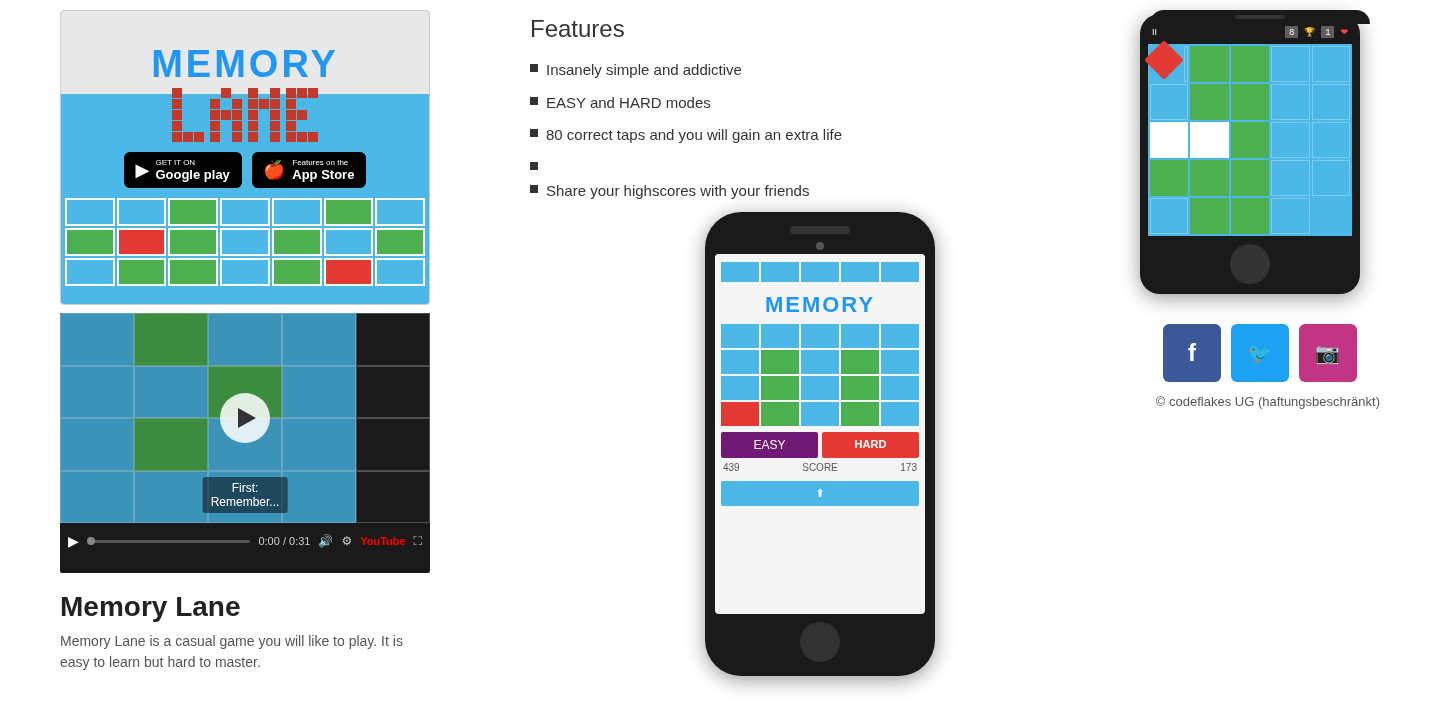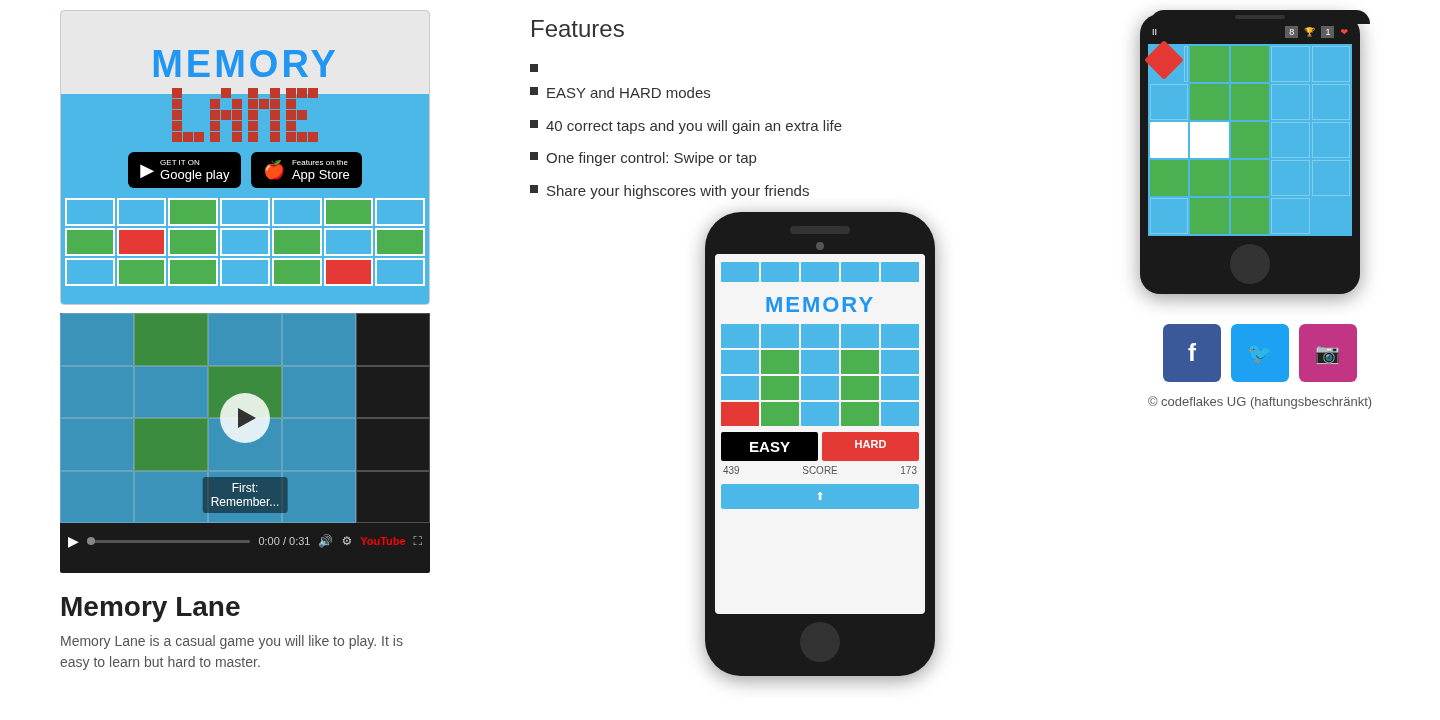--- a/index.html
+++ b/index.html
@@ -270,6 +270,7 @@
     <ul class="features-list">
       <li>
         <div class="bullet"></div>
+        <span>Insanely simple and addictive</span>
       </li>
       <li>
         <div class="bullet"></div>

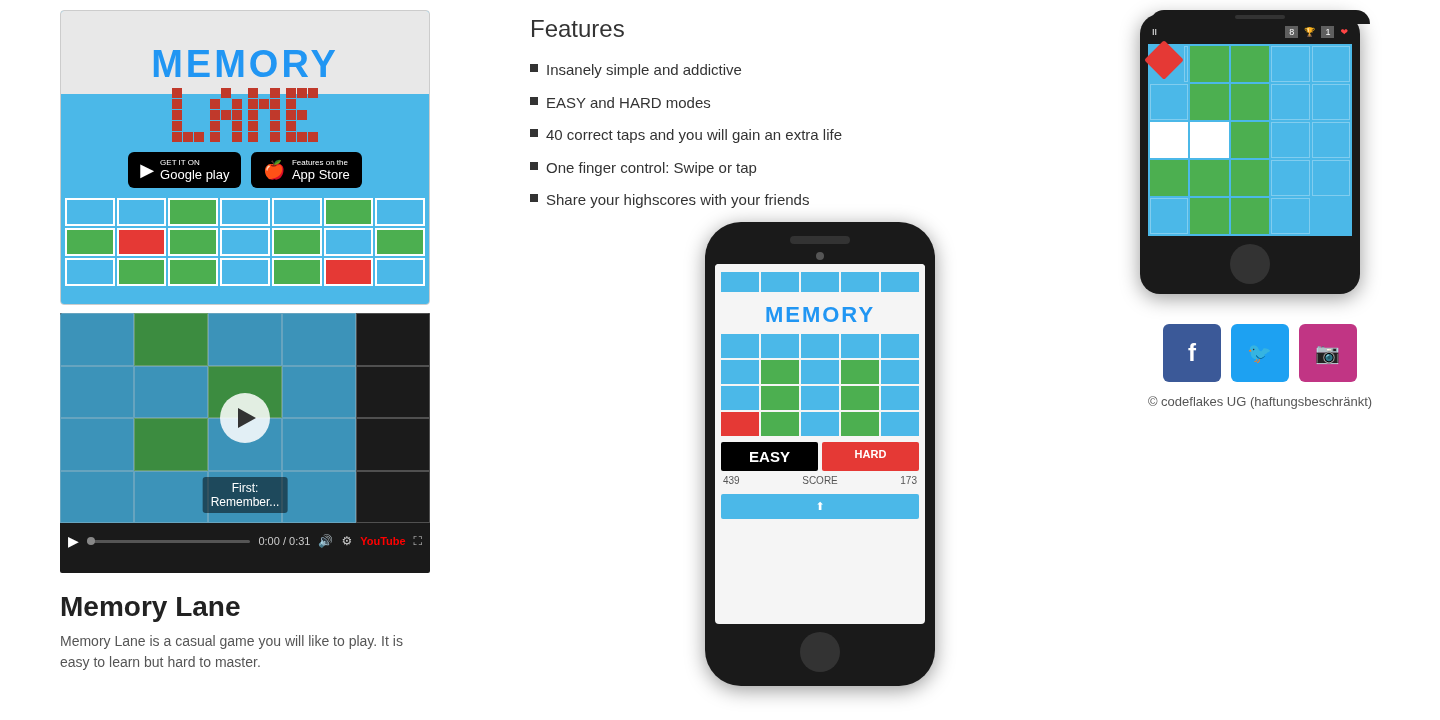--- a/index.html
+++ b/index.html
@@ -278,7 +278,7 @@
       </li>
       <li>
         <div class="bullet"></div>
-        <span>40 correct taps and you will gain an extra life</span>
+        <span>80 correct taps and you will gain an extra life</span>
       </li>
       <li>
         <div class="bullet"></div>

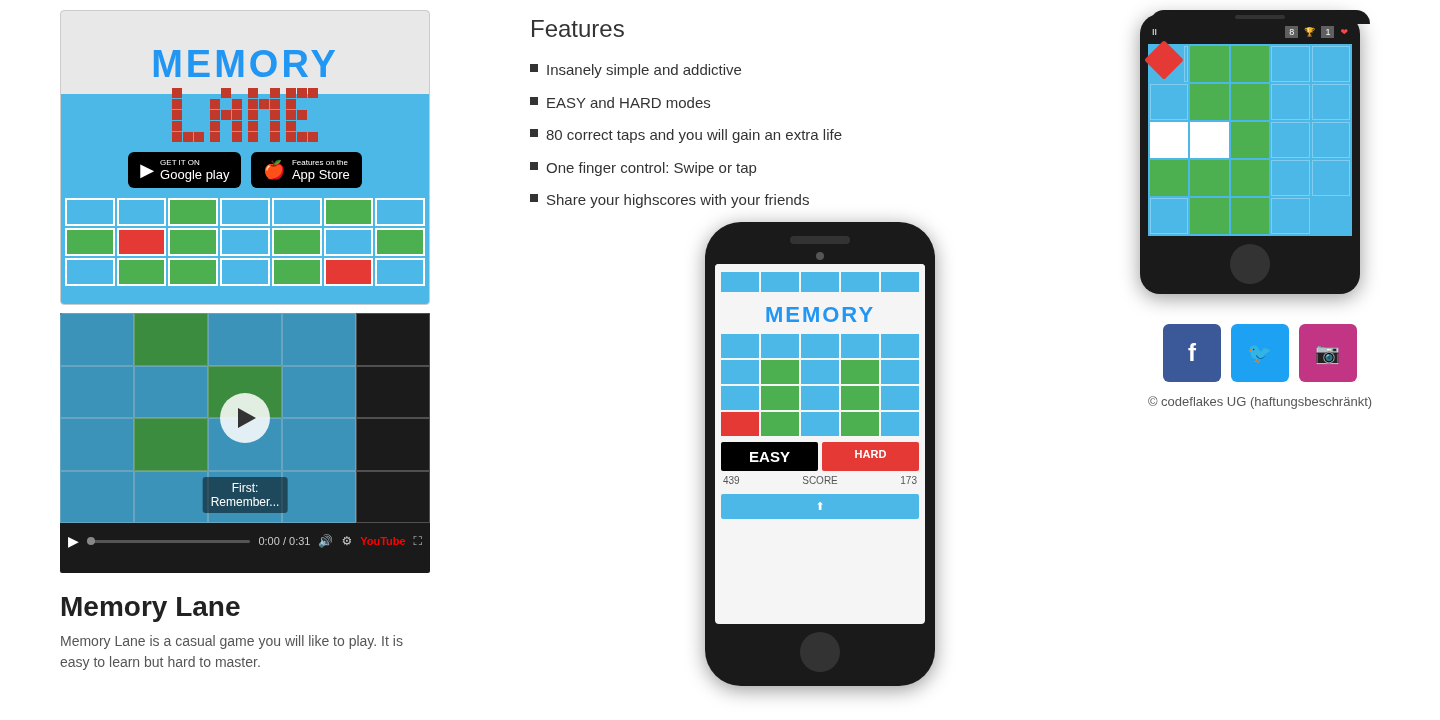--- a/index.html
+++ b/index.html
@@ -17,7 +17,7 @@
     .store-btn { background: #000; color: #fff; border-radius: 6px; padding: 6px 12px; display: flex; align-items: center; gap: 6px; font-size: 11px; cursor: pointer; }
     .store-btn-icon { font-size: 18px; }
     .store-btn-text-small { font-size: 8px; display: block; }
-    .store-btn-text-large { font-size: 13px; font-weight: normal; display: block; text-align: right; }
+    .store-btn-text-large { font-size: 13px; font-weight: bold; display: block; text-align: right; }
 
     
     .video-player { width: 370px; height: 260px; background: #1a1a1a; margin-top: 8px; border-radius: 2px; position: relative; overflow: hidden; }

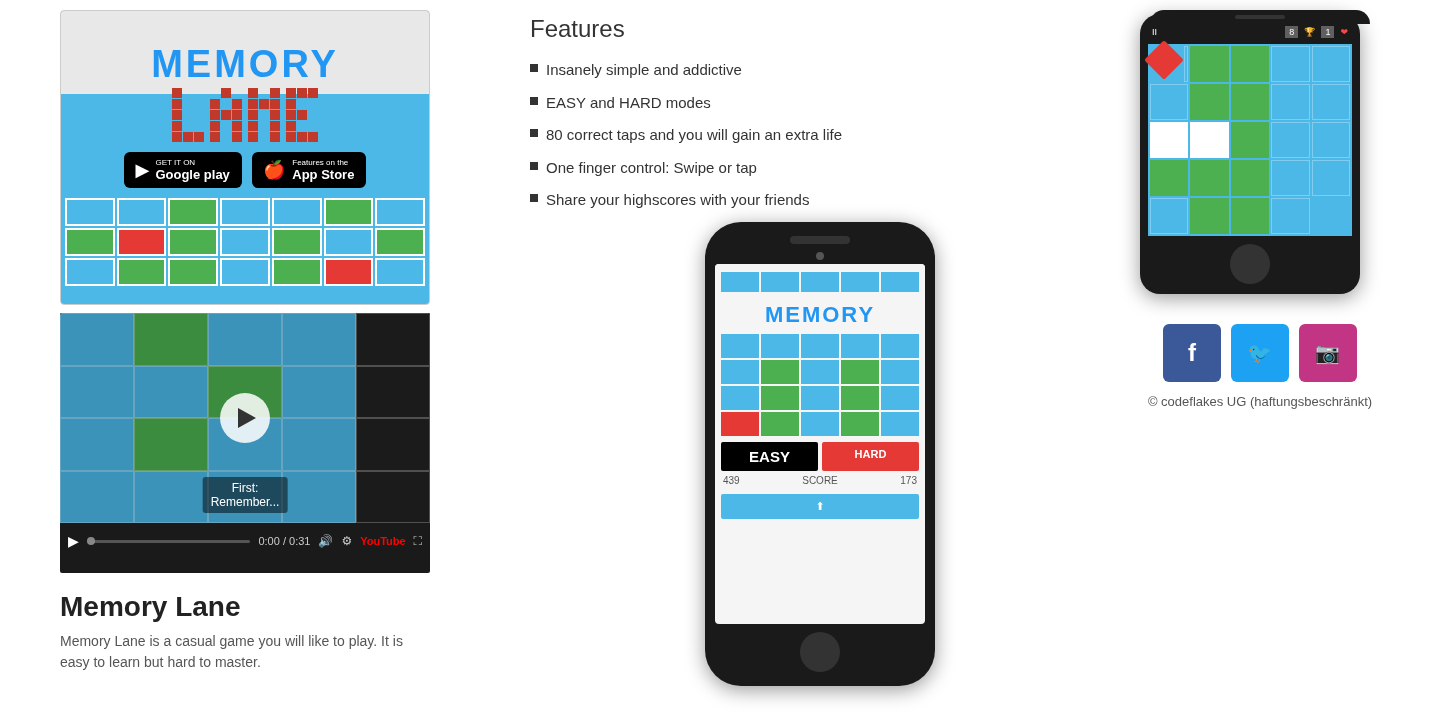--- a/index.html
+++ b/index.html
@@ -282,7 +282,6 @@
       </li>
       <li>
         <div class="bullet"></div>
-        <span>One finger control: Swipe or tap</span>
       </li>
       <li>
         <div class="bullet"></div>

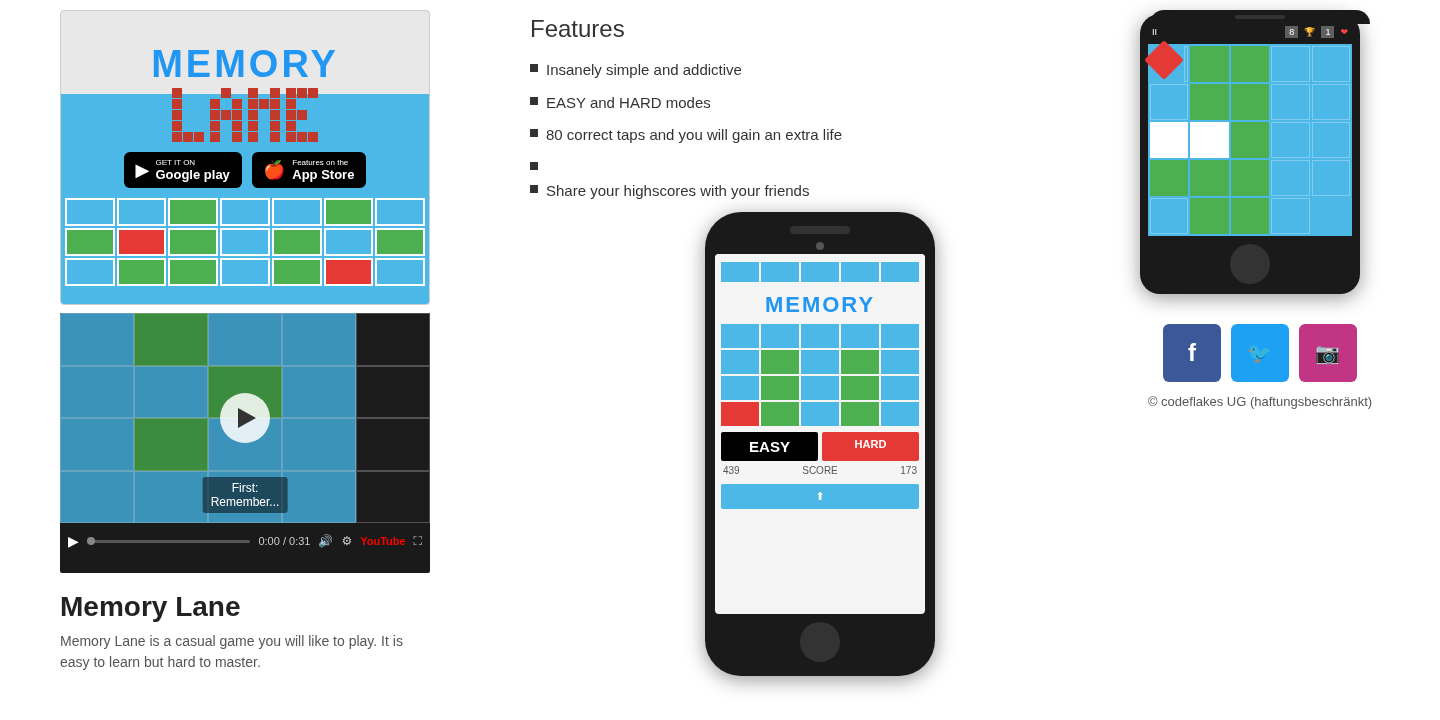--- a/index.html
+++ b/index.html
@@ -81,7 +81,7 @@
     .fb-btn { background: #3b5998; }
     .tw-btn { background: #1da1f2; }
     .ig-btn { background: #c13584; }
-    .copyright { text-align: center; margin-top: 12px; font-size: 13px; color: #555; }
+    .copyright { text-align: right; margin-top: 12px; font-size: 13px; color: #555; }
   </style>
 </head>
 <body>

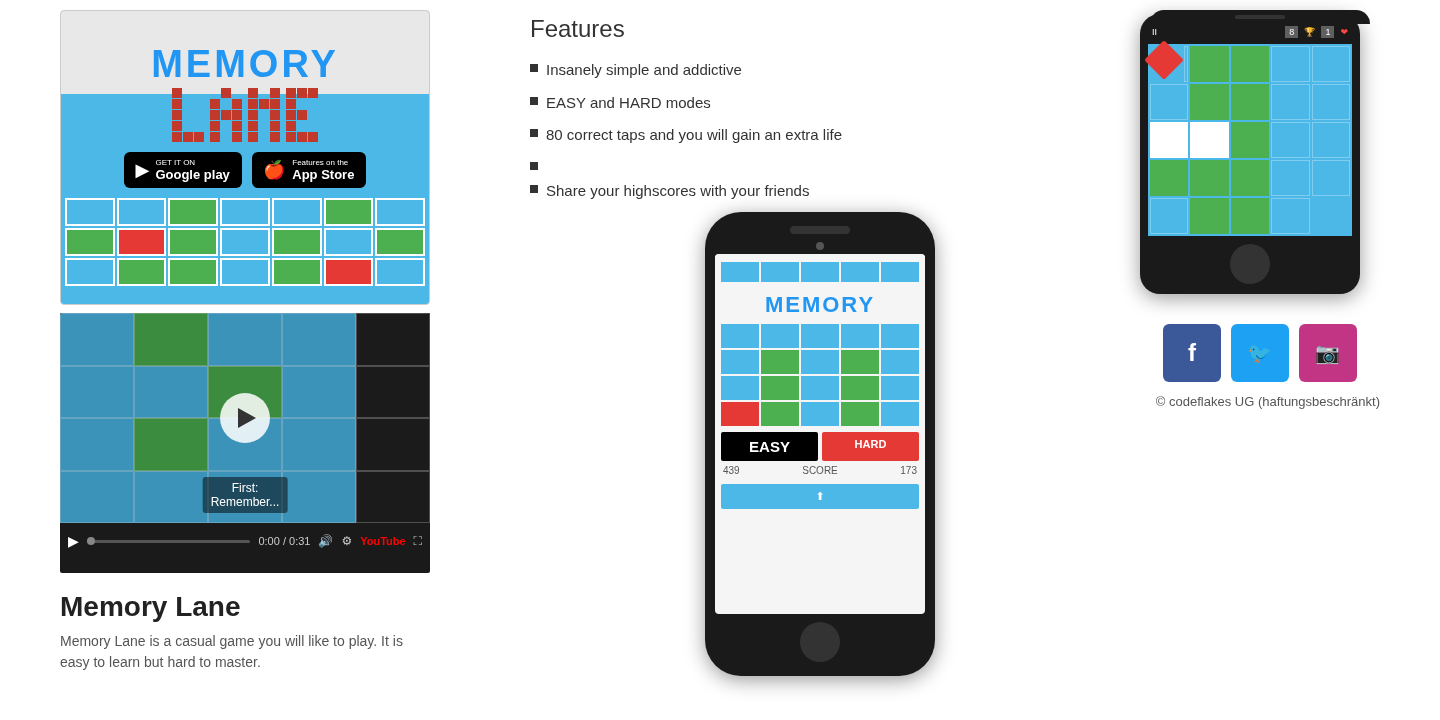--- a/index.html
+++ b/index.html
@@ -57,7 +57,7 @@
     .phone-memory { color: #2196f3; font-size: 22px; font-weight: bold; letter-spacing: 2px; text-align: center; margin-top: 10px; }
     .phone-lane { color: #c0392b; font-size: 30px; font-weight: bold; letter-spacing: 3px; text-align: center; margin-top: -4px; }
     .phone-btns { display: flex; gap: 4px; margin-top: 6px; }
-    .phone-easy-btn { flex: 1; background: #000000; color: #fff; text-align: center; padding: 6px; font-size: 15px; font-weight: bold; border-radius: 2px; }
+    .phone-easy-btn { flex: 1; background: #701a75; color: #fff; text-align: center; padding: 6px; font-size: 12px; font-weight: normal; border-radius: 2px; }
     .phone-hard-btn { flex: 1; background: #e53935; color: #fff; text-align: center; padding: 6px; font-size: 11px; font-weight: bold; border-radius: 2px; }
     .phone-score-row { display: flex; justify-content: space-between; padding: 4px 2px; font-size: 10px; color: #555; }
     .phone-share-btn { background: #4bb8e8; color: #fff; text-align: center; padding: 6px; font-size: 11px; border-radius: 2px; margin-top: 4px; display: flex; align-items: center; justify-content: center; gap: 4px; }

